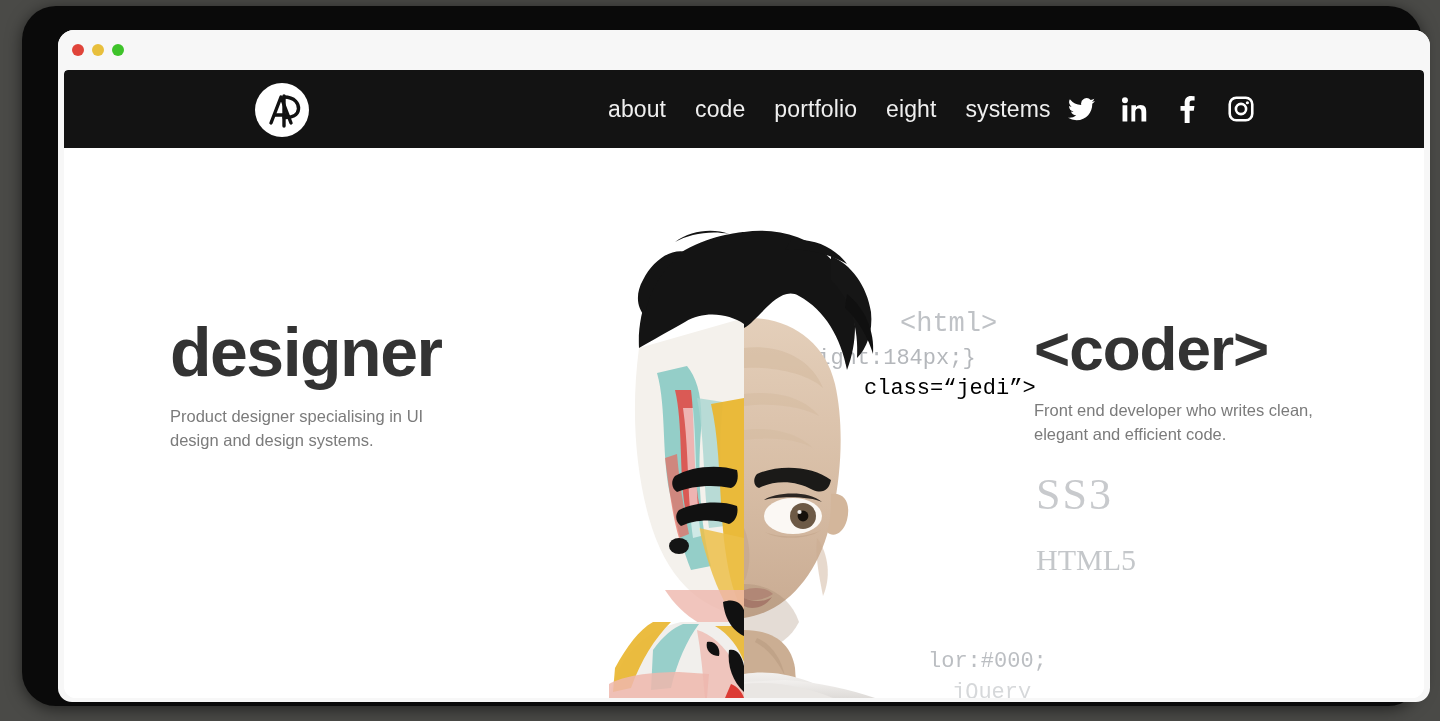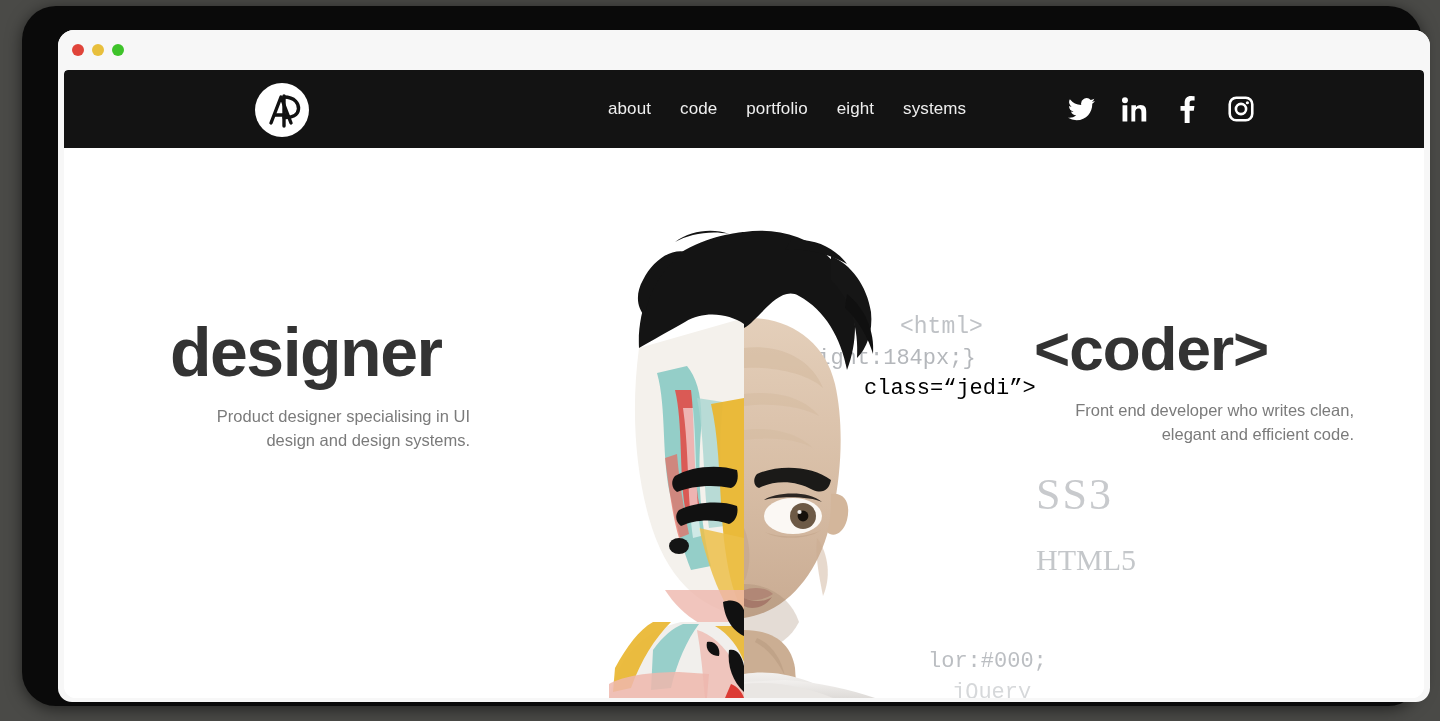--- a/index.html
+++ b/index.html
@@ -88,7 +88,7 @@
   }
   .nav-link {
     color: #efefef;
-    font-size: 17px;
+    font-size: 23px;
     letter-spacing: 0.1px;
     text-decoration: none;
     cursor: pointer;

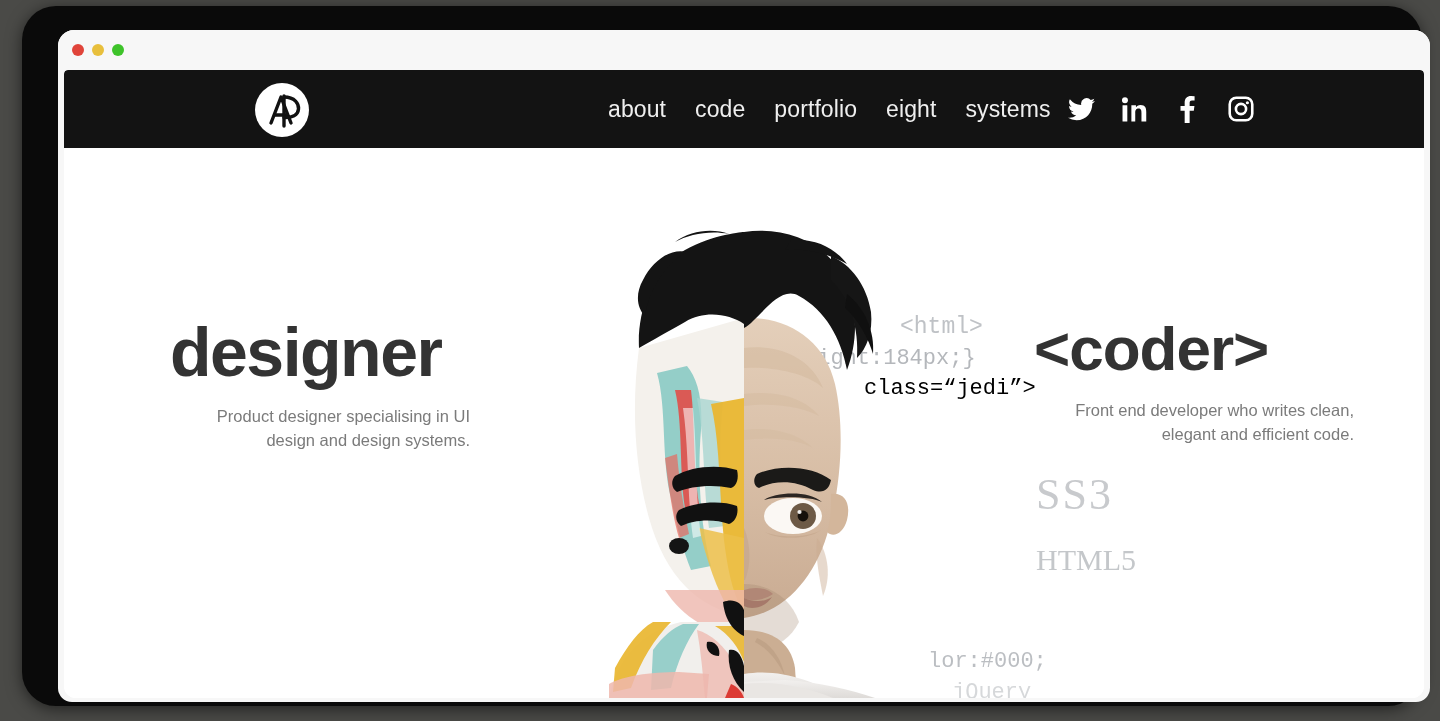--- a/index.html
+++ b/index.html
@@ -137,7 +137,7 @@
     z-index: 1;
   }
   .code-line { white-space: pre; line-height: 1.38; }
-  .cl-html   { font-size: 23px; margin-left: 58px; color: #bfc2c6; }
+  .cl-html   { font-size: 27px; margin-left: 58px; color: #bfc2c6; }
   .cl-height { font-size: 22px; margin-left: -38px; color: #b4b7bb; }
   .cl-class  { font-size: 22px; margin-left: 22px; color: #000000; }
   .cl-big    { font-size: 44px; margin-left: 38px; color: #c8cacd;

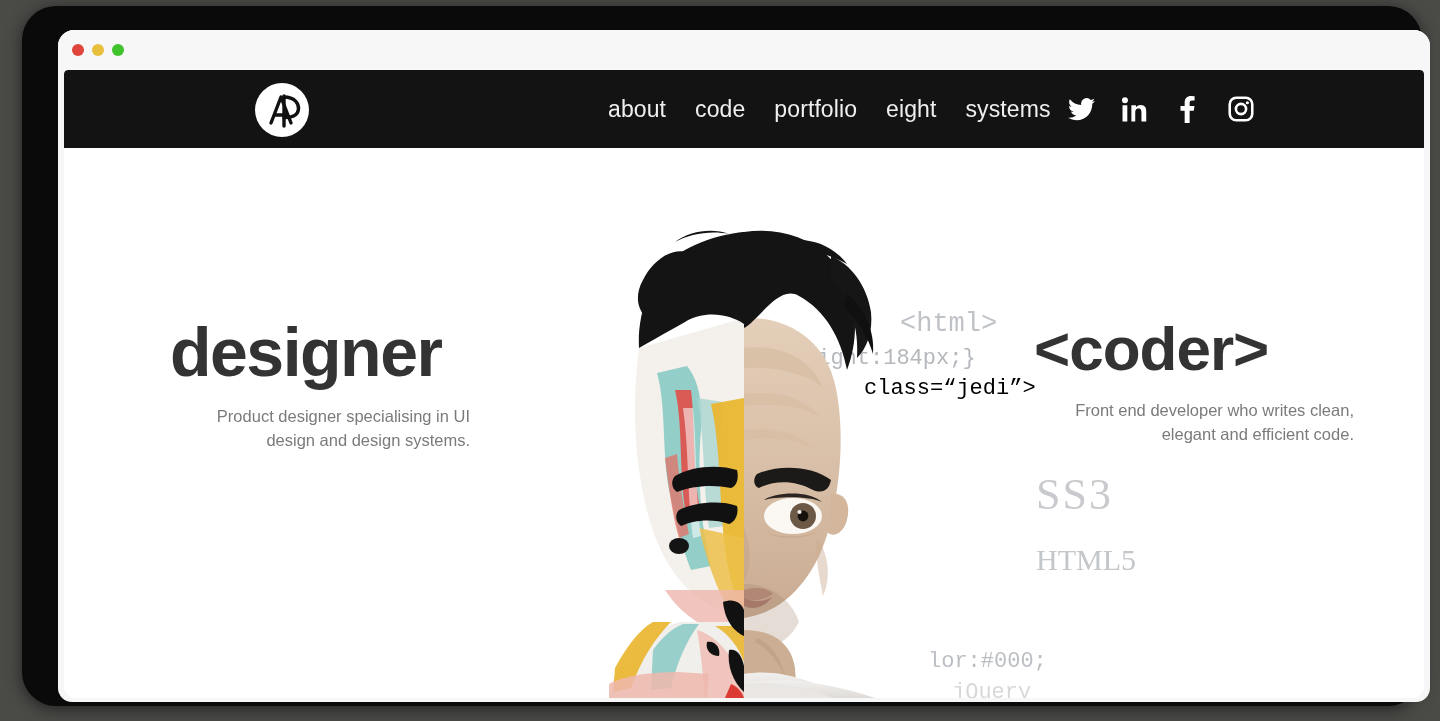--- a/index.html
+++ b/index.html
@@ -184,7 +184,6 @@
     line-height: 1.45;
     color: #7b7b7b;
     font-family: "Liberation Sans", sans-serif;
-    text-align: right;
   }
 </style>
 </head>

